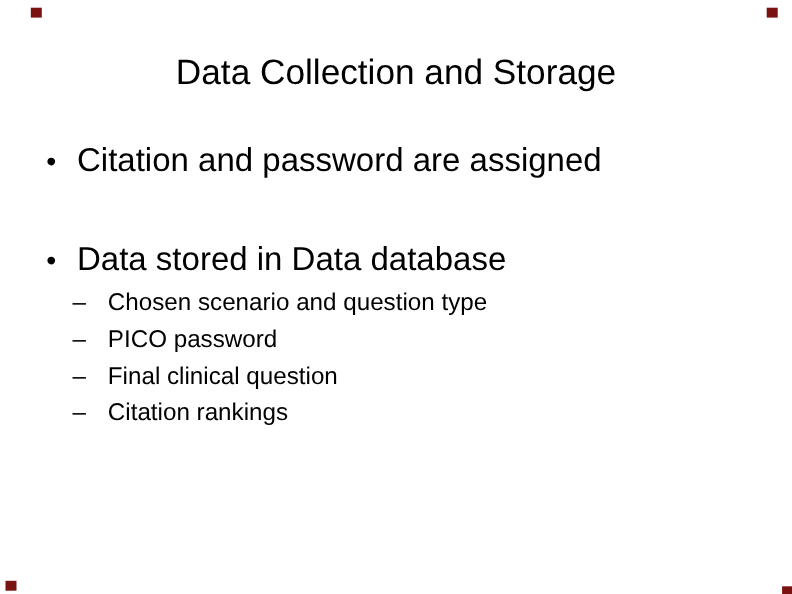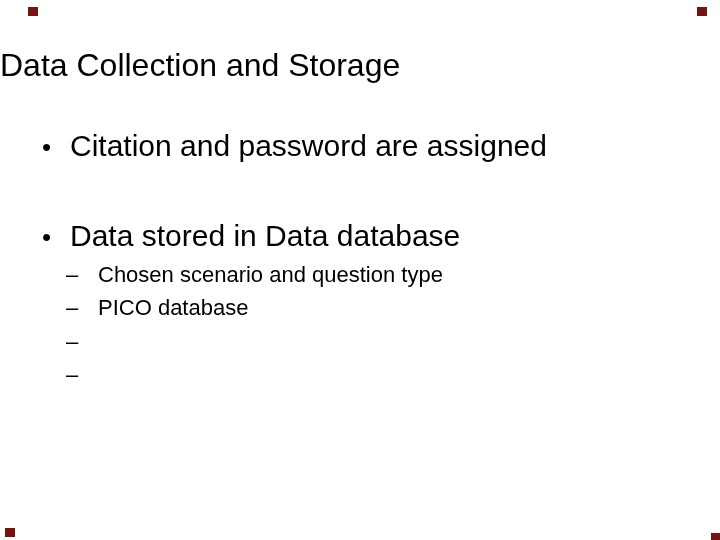--- a/index.html
+++ b/index.html
@@ -33,6 +33,7 @@
     left: 0;
     width: 720px;
     margin: 0;
+    text-align: center;
     font-size: 32px;
     font-weight: 400;
     line-height: 1;

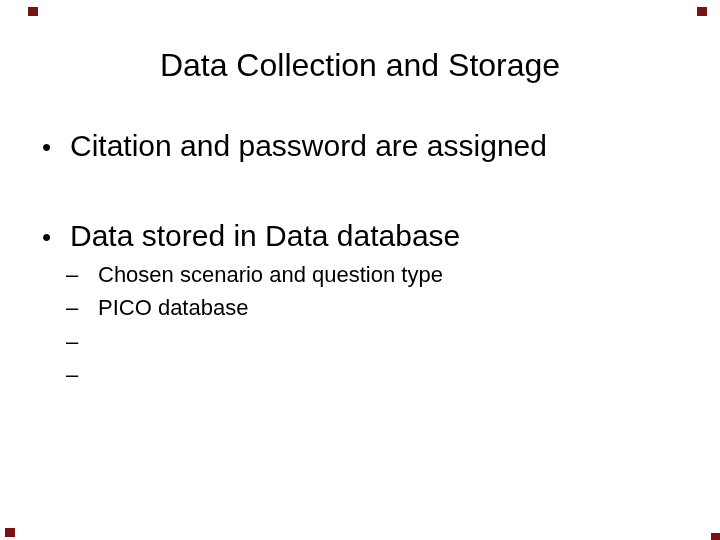--- a/index.html
+++ b/index.html
@@ -104,7 +104,7 @@
 
   <div class="sub-line s2">
     <span class="glyph">–</span>
-    <span class="text">PICO database</span>
+    <span class="text">PICO password</span>
   </div>
 
   <div class="sub-line s3">

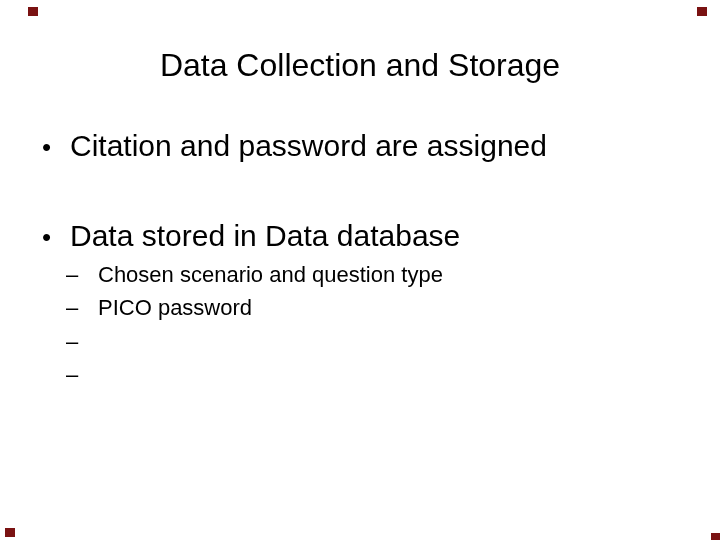--- a/index.html
+++ b/index.html
@@ -109,6 +109,7 @@
 
   <div class="sub-line s3">
     <span class="glyph">–</span>
+    <span class="text">Final clinical question</span>
   </div>
 
   <div class="sub-line s4">

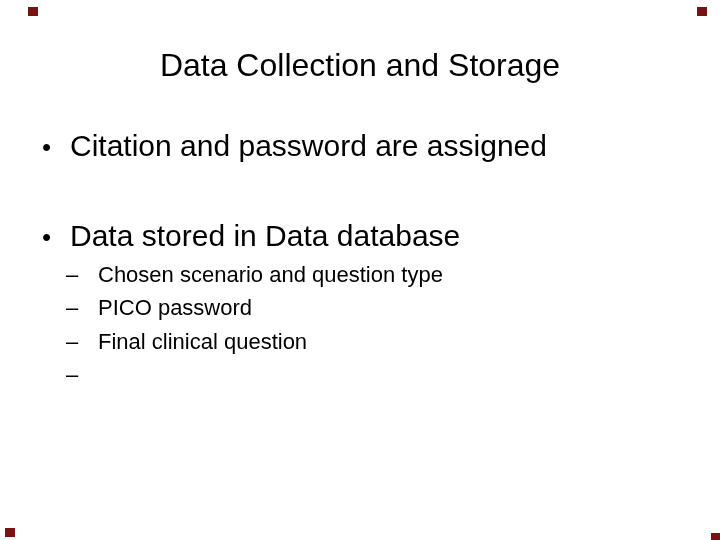--- a/index.html
+++ b/index.html
@@ -114,6 +114,7 @@
 
   <div class="sub-line s4">
     <span class="glyph">–</span>
+    <span class="text">Citation rankings</span>
   </div>
 
 </div>

